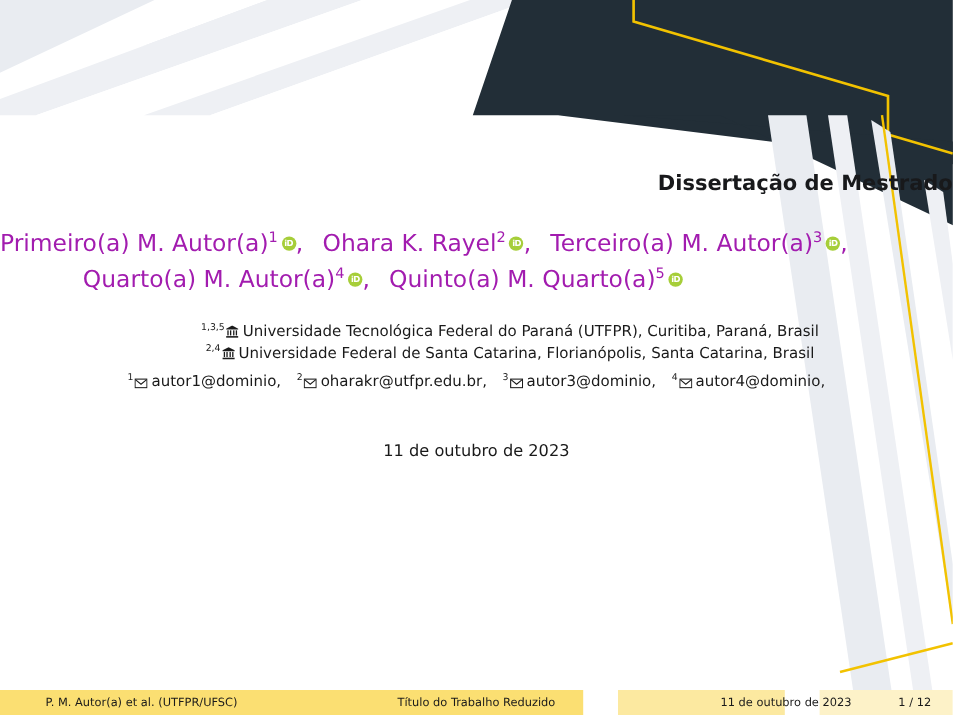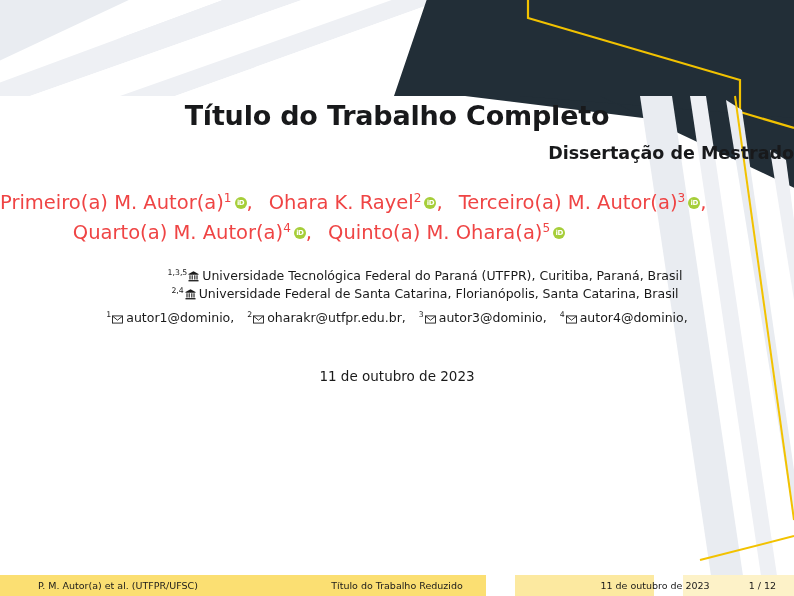--- a/index.html
+++ b/index.html
@@ -131,7 +131,6 @@
 
   <div class="content">
 
-    <div class="title">Título do Trabalho Completo</div>
     <div class="subtitle">Dissertação de Mestrado</div>
 
     <div class="authors">

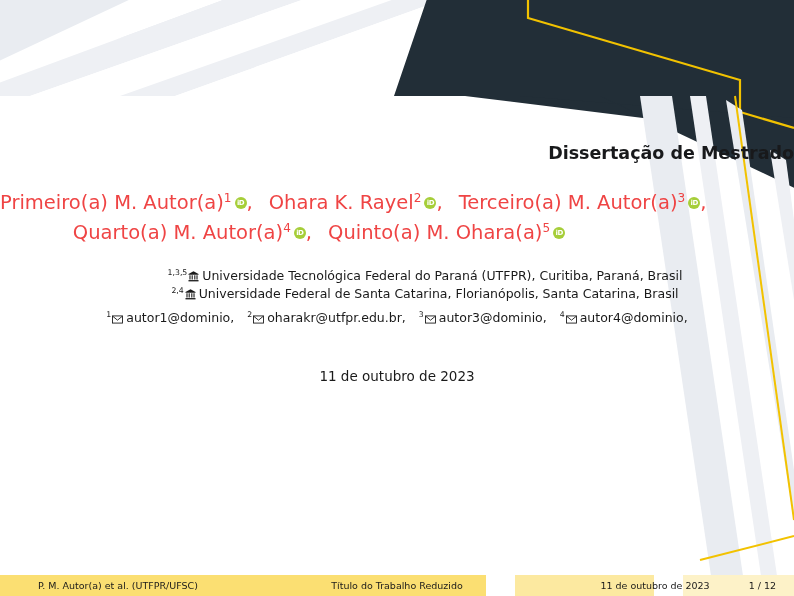--- a/index.html
+++ b/index.html
@@ -35,7 +35,7 @@
 
   .authors {
     position:absolute; top:188px; left:0; width:638px;
-    text-align:center; color:#ef4444;
+    text-align:center; color:#a21caf;
     font-size:19.5px; line-height:30px;
   }
   .authors .a-line { white-space:nowrap; }

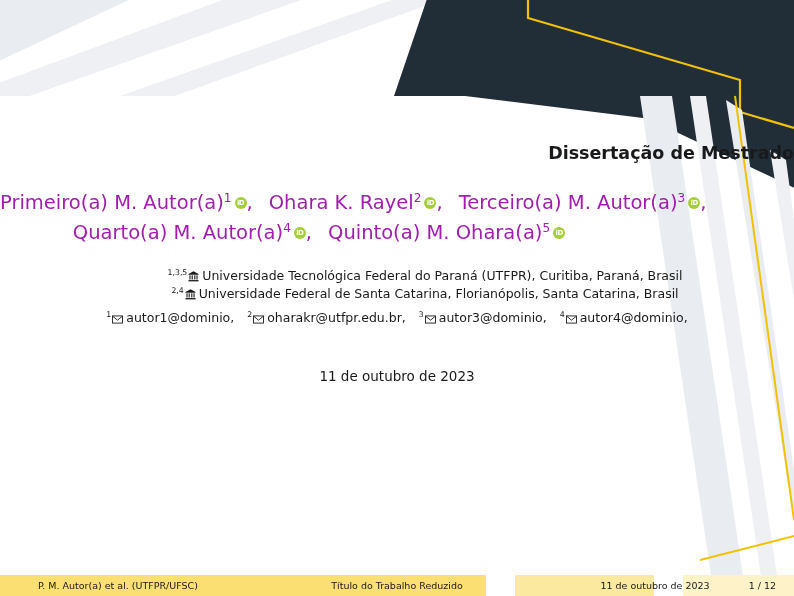--- a/index.html
+++ b/index.html
@@ -138,7 +138,7 @@
         <span class="au"><span>Primeiro(a) M. Autor(a)</span><sup>1</sup><span class="orcid"></span><span>,</span></span><span class="au"><span>Ohara K. Rayel</span><sup>2</sup><span class="orcid"></span><span>,</span></span><span class="au"><span>Terceiro(a) M. Autor(a)</span><sup>3</sup><span class="orcid"></span><span>,</span></span>
       </div>
       <div class="a-line">
-        <span class="au"><span>Quarto(a) M. Autor(a)</span><sup>4</sup><span class="orcid"></span><span>,</span></span><span class="au"><span>Quinto(a) M. Ohara(a)</span><sup>5</sup><span class="orcid"></span><span></span></span>
+        <span class="au"><span>Quarto(a) M. Autor(a)</span><sup>4</sup><span class="orcid"></span><span>,</span></span><span class="au"><span>Quinto(a) M. Quarto(a)</span><sup>5</sup><span class="orcid"></span><span></span></span>
       </div>
     </div>
 

